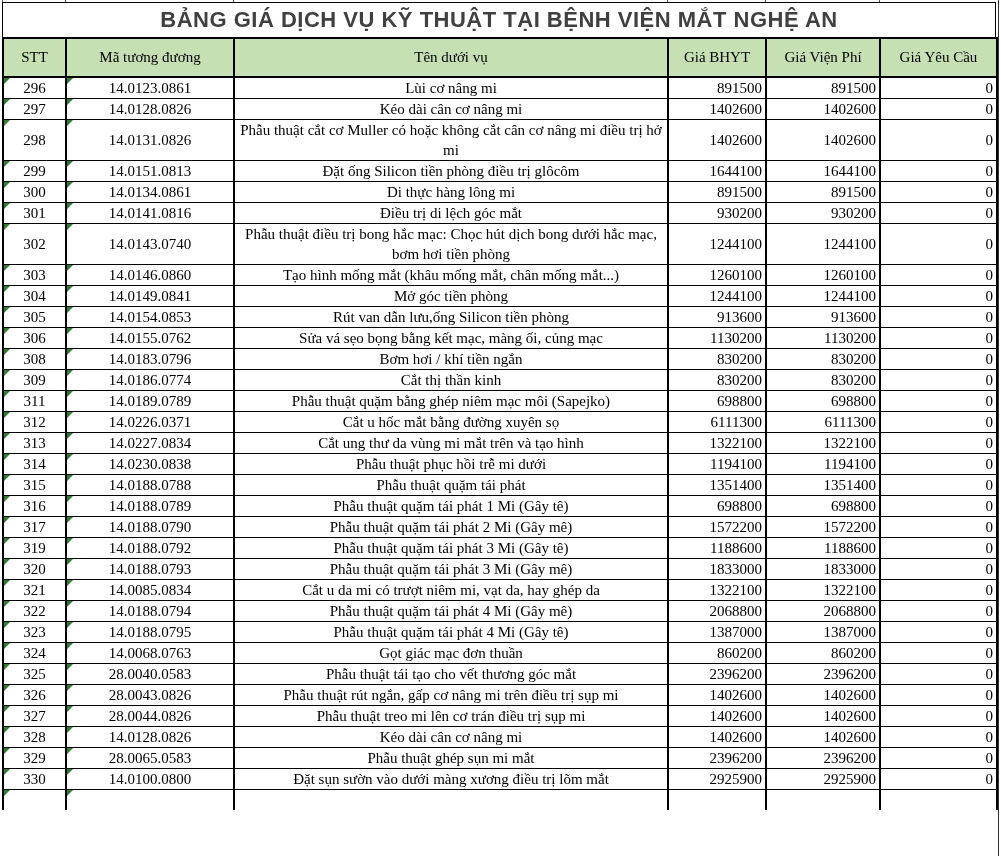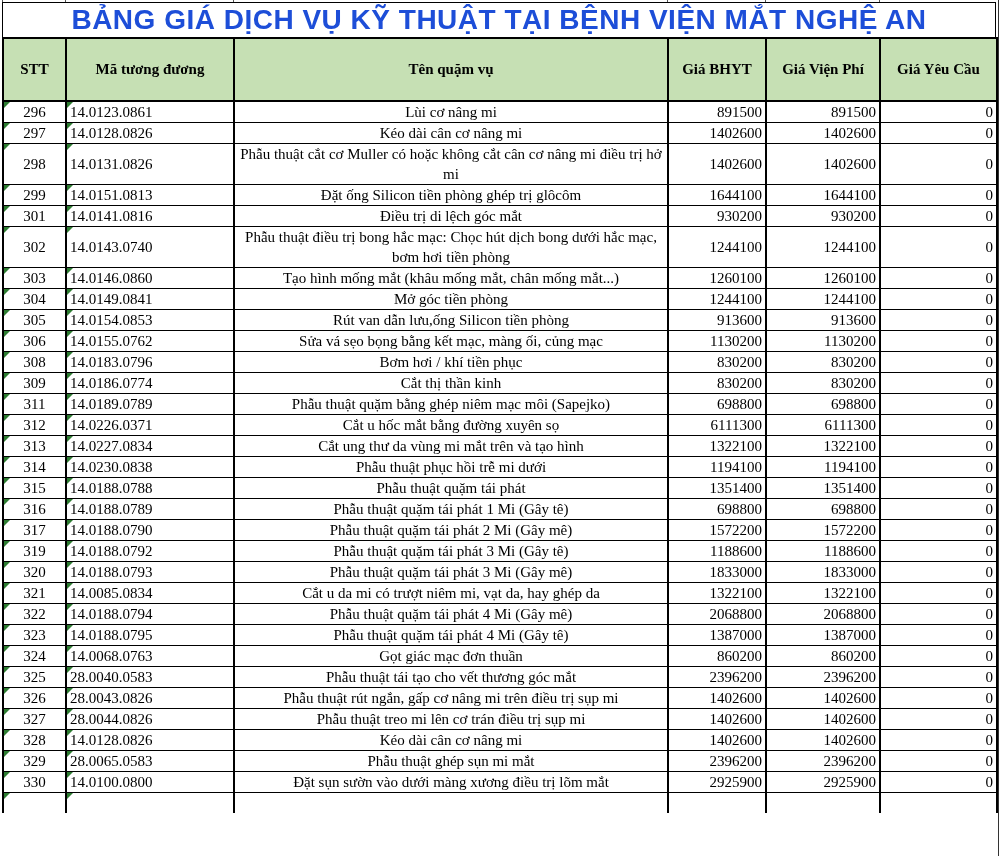--- a/index.html
+++ b/index.html
@@ -12,7 +12,7 @@
   .title-bar{height:34px;border:1px solid #000;border-bottom:none;display:flex;
              align-items:center;justify-content:center;
              font-family:"Liberation Sans","DejaVu Sans",sans-serif;
-             font-weight:bold;font-size:28px;letter-spacing:.5px;color:#1d4ed8;background:#fff;}
+             font-weight:bold;font-size:22px;letter-spacing:.5px;color:#404040;background:#fff;}
   table{border-collapse:collapse;width:994px;table-layout:fixed;}
   th{background:#c6e0b4;border:2px solid #000;font-weight:bold;font-size:15px;
      height:37px;text-align:center;padding:12px 2px;overflow:hidden;}

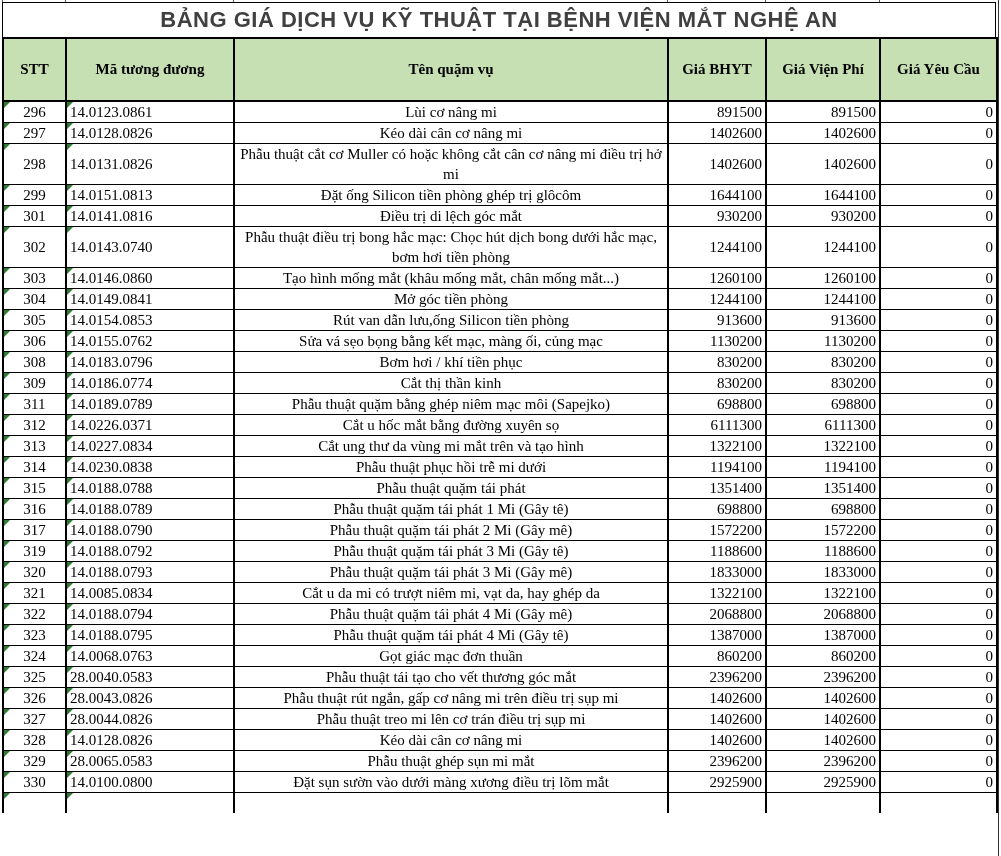--- a/index.html
+++ b/index.html
@@ -14,8 +14,8 @@
              font-family:"Liberation Sans","DejaVu Sans",sans-serif;
              font-weight:bold;font-size:22px;letter-spacing:.5px;color:#404040;background:#fff;}
   table{border-collapse:collapse;width:994px;table-layout:fixed;}
-  th{background:#c6e0b4;border:2px solid #000;font-weight:bold;font-size:15px;
-     height:37px;text-align:center;padding:12px 2px;overflow:hidden;}
+  th{background:#c6e0b4;border:2px solid #000;font-weight:normal;font-size:15px;
+     height:37px;text-align:center;padding:0 2px;overflow:hidden;}
   td{border:1px solid #000;border-left-width:2px;border-right-width:2px;
      font-size:15px;height:20px;line-height:20px;padding:0 3px;vertical-align:middle;
      overflow:hidden;position:relative;background:#fff;}

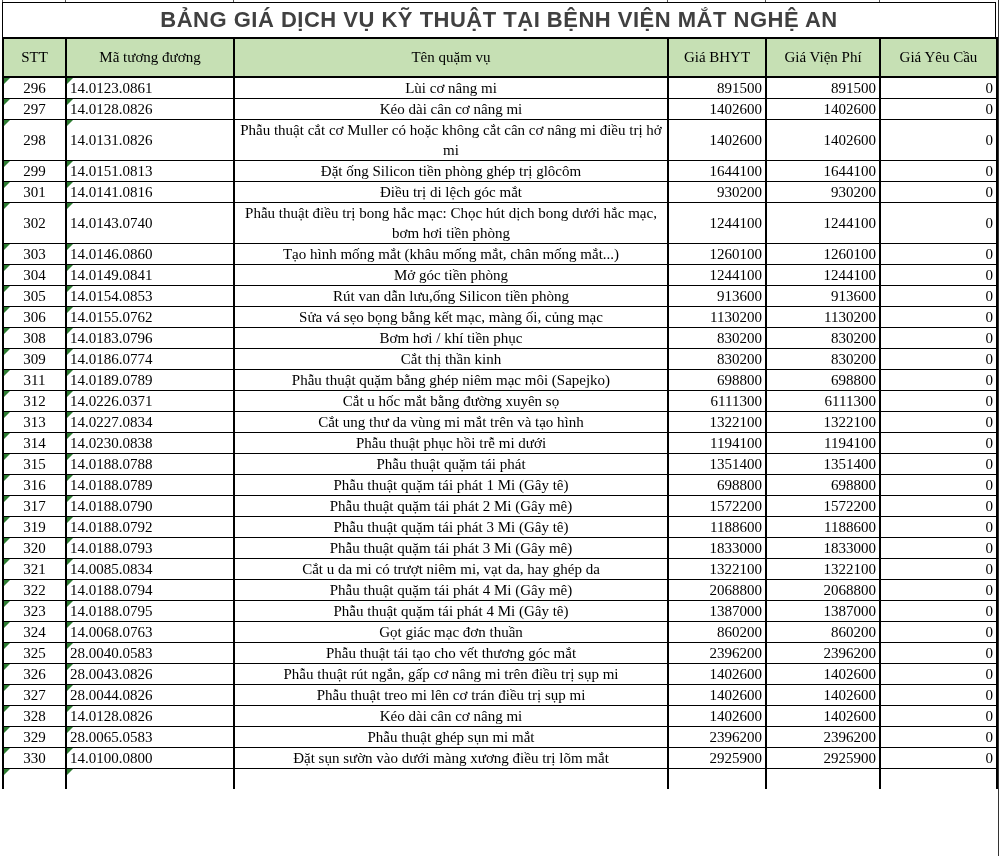--- a/index.html
+++ b/index.html
@@ -56,7 +56,7 @@
         <tr>
           <th>STT</th>
           <th>Mã tương đương</th>
-          <th>Tên quặm vụ</th>
+          <th>Tên dưới vụ</th>
           <th>Giá BHYT</th>
           <th>Giá Viện Phí</th>
           <th>Giá Yêu Cầu</th>

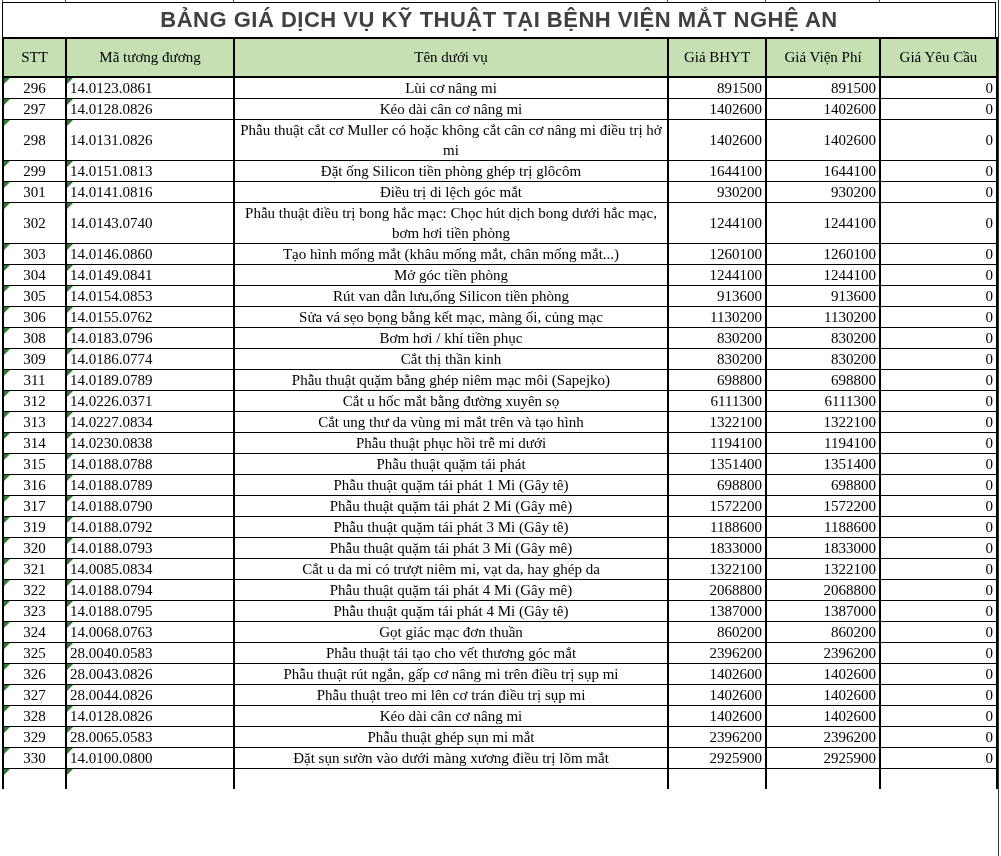--- a/index.html
+++ b/index.html
@@ -20,7 +20,7 @@
      font-size:15px;height:20px;line-height:20px;padding:0 3px;vertical-align:middle;
      overflow:hidden;position:relative;background:#fff;}
   td.c-stt{text-align:center;}
-  td.c-code{text-align:left;}
+  td.c-code{text-align:center;}
   td.c-name{text-align:center;}
   td.c-num{text-align:right;}
   .tri{position:absolute;top:0;left:0;width:0;height:0;

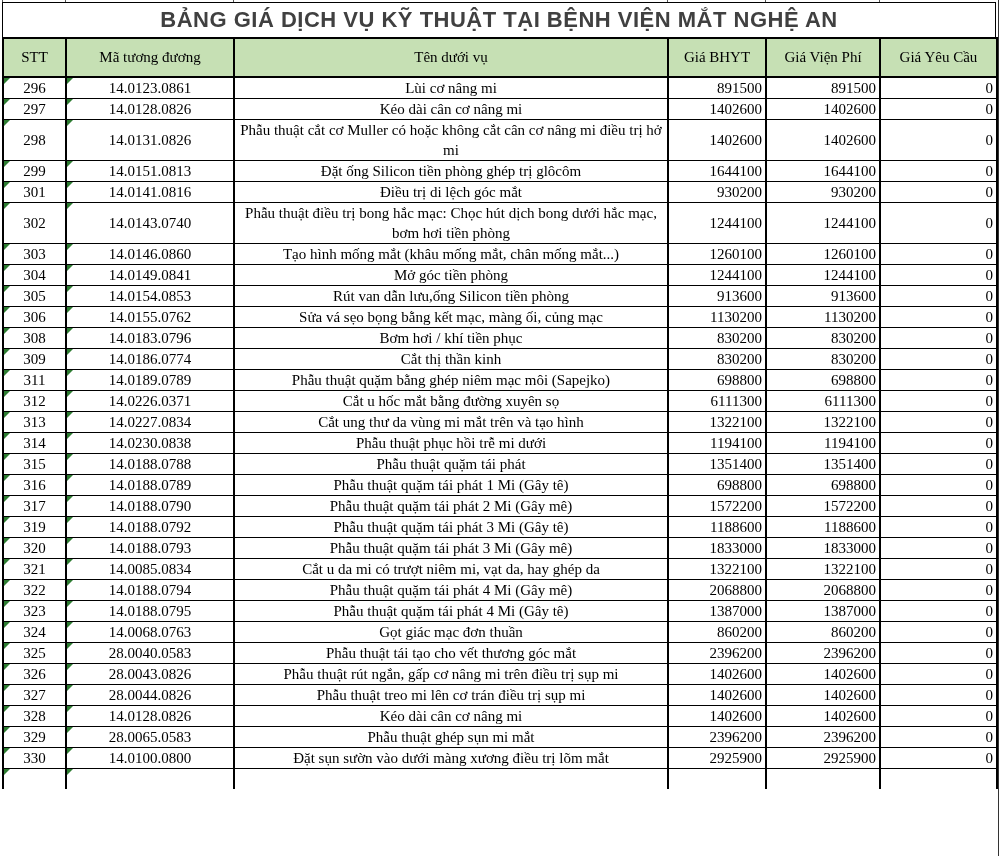--- a/index.html
+++ b/index.html
@@ -90,7 +90,7 @@
           <tr>
             <td class="c-stt"><span class="tri"></span><span>299</span></td>
             <td class="c-code"><span class="tri"></span><span>14.0151.0813</span></td>
-            <td class="c-name"><span>Đặt ống Silicon tiền phòng ghép trị glôcôm</span></td>
+            <td class="c-name"><span>Đặt ống Silicon tiền phòng điều trị glôcôm</span></td>
             <td class="c-num"><span>1644100</span></td>
             <td class="c-num"><span>1644100</span></td>
             <td class="c-num"><span>0</span></td>

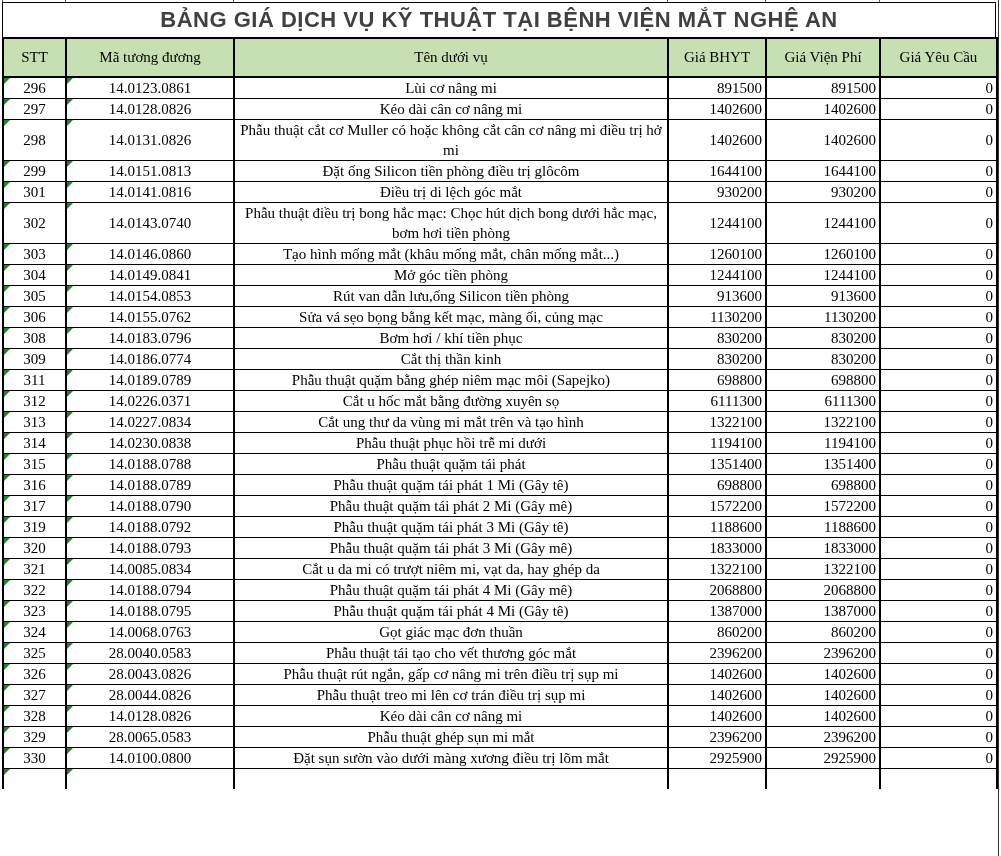--- a/index.html
+++ b/index.html
@@ -96,6 +96,14 @@
             <td class="c-num"><span>0</span></td>
           </tr>
           <tr>
+            <td class="c-stt"><span class="tri"></span><span>300</span></td>
+            <td class="c-code"><span class="tri"></span><span>14.0134.0861</span></td>
+            <td class="c-name"><span>Di thực hàng lông mi</span></td>
+            <td class="c-num"><span>891500</span></td>
+            <td class="c-num"><span>891500</span></td>
+            <td class="c-num"><span>0</span></td>
+          </tr>
+          <tr>
             <td class="c-stt"><span class="tri"></span><span>301</span></td>
             <td class="c-code"><span class="tri"></span><span>14.0141.0816</span></td>
             <td class="c-name"><span>Điều trị di lệch góc mắt</span></td>

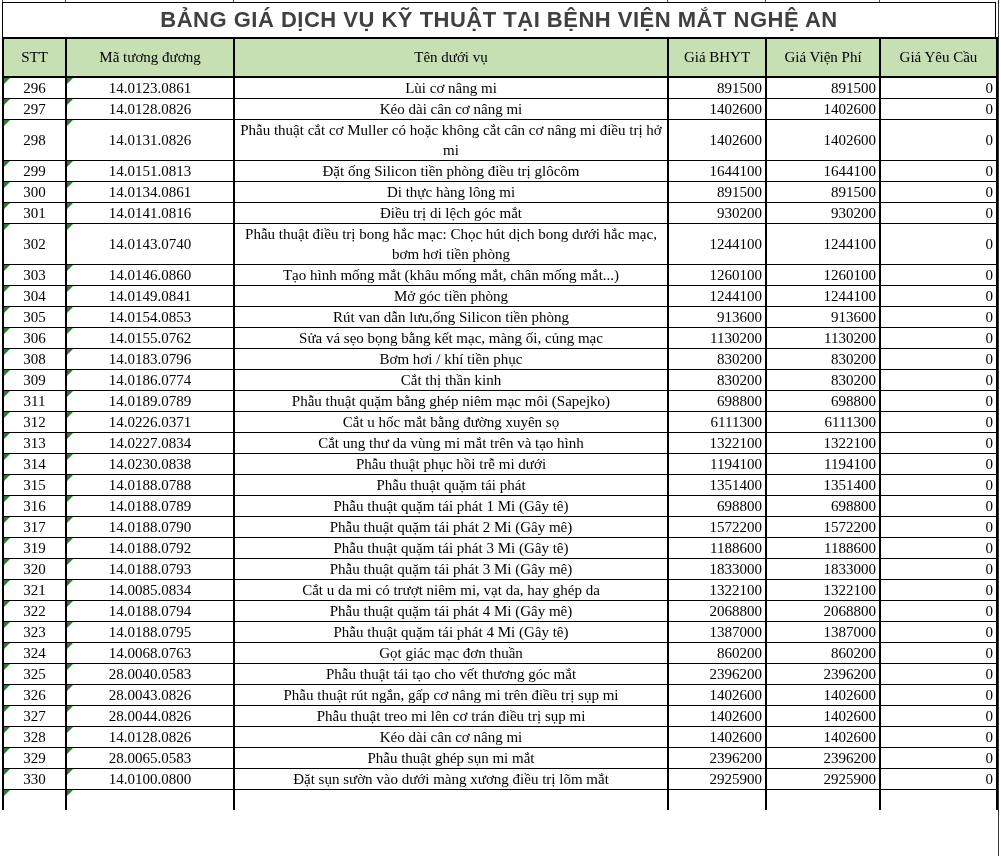--- a/index.html
+++ b/index.html
@@ -154,7 +154,7 @@
           <tr>
             <td class="c-stt"><span class="tri"></span><span>308</span></td>
             <td class="c-code"><span class="tri"></span><span>14.0183.0796</span></td>
-            <td class="c-name"><span>Bơm hơi / khí tiền phục</span></td>
+            <td class="c-name"><span>Bơm hơi / khí tiền ngắn</span></td>
             <td class="c-num"><span>830200</span></td>
             <td class="c-num"><span>830200</span></td>
             <td class="c-num"><span>0</span></td>

